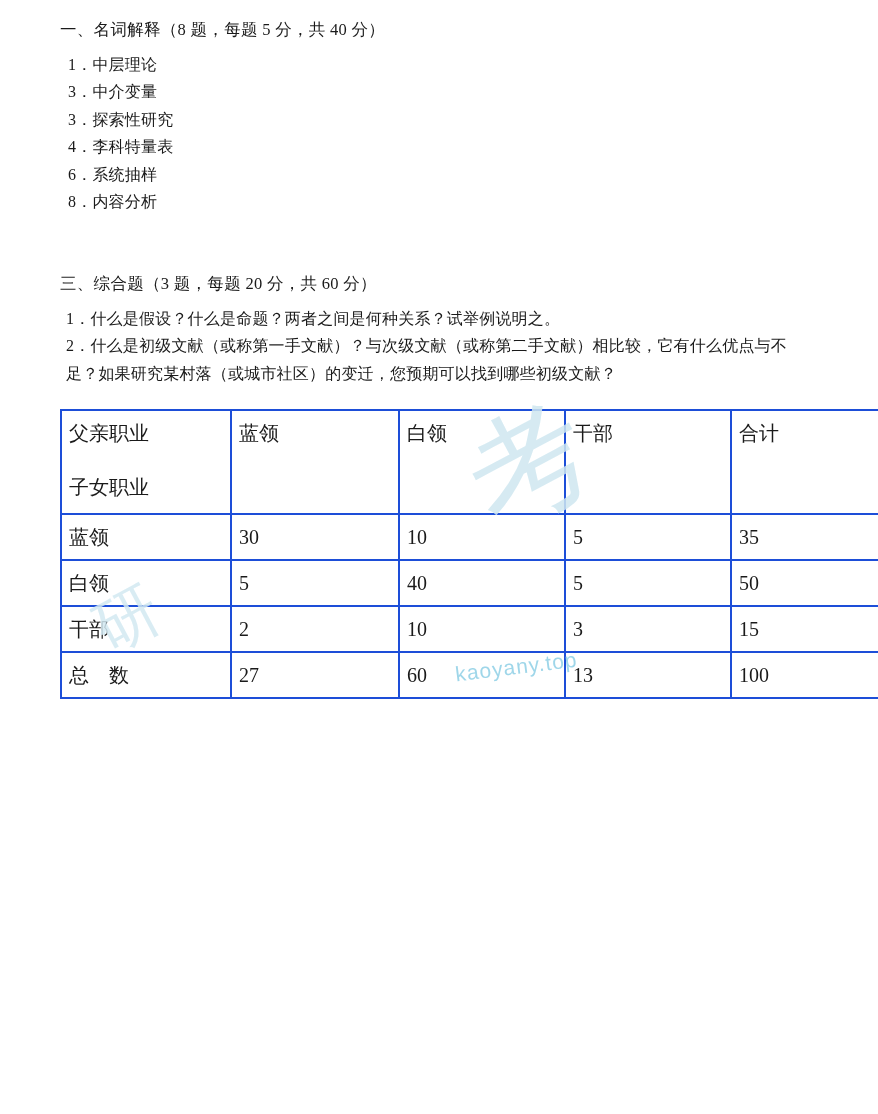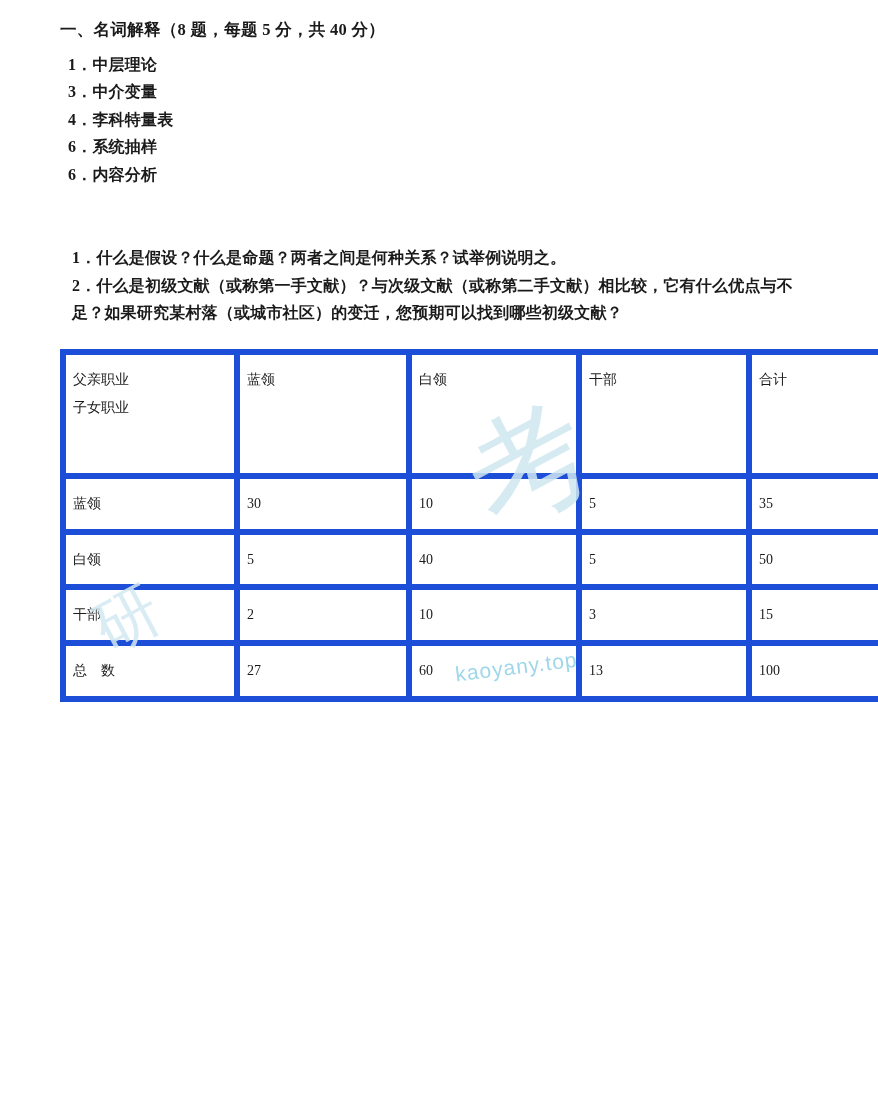--- a/index.html
+++ b/index.html
@@ -26,7 +26,7 @@
     margin-bottom: 4px;
   }
   .section-title {
-    font-weight: bold;
+    font-weight: normal;
     font-size: 16.5px;
     letter-spacing: 0.3px;
     margin-bottom: 8px;

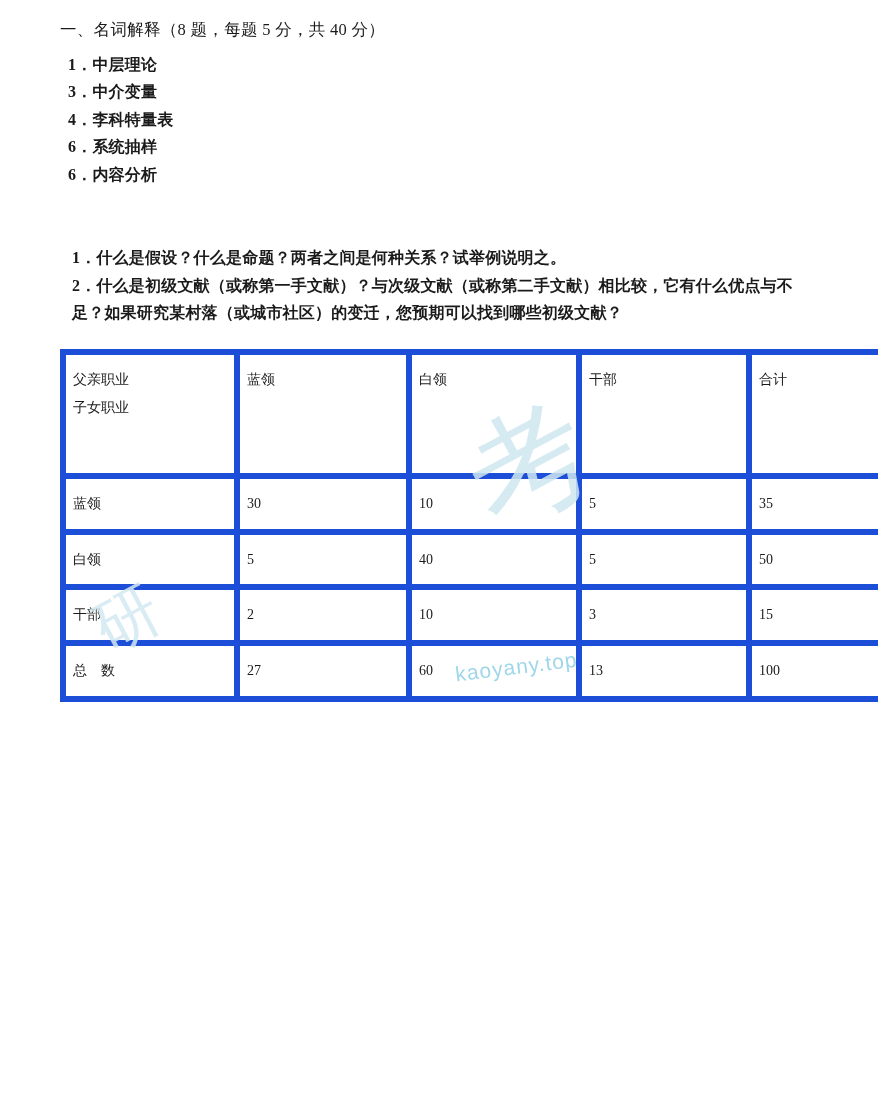--- a/index.html
+++ b/index.html
@@ -37,7 +37,6 @@
     line-height: 1.72;
     margin-left: 8px;
     letter-spacing: 0.2px;
-    font-weight: bold;
   }
   .item.wide {
     margin-left: 12px;

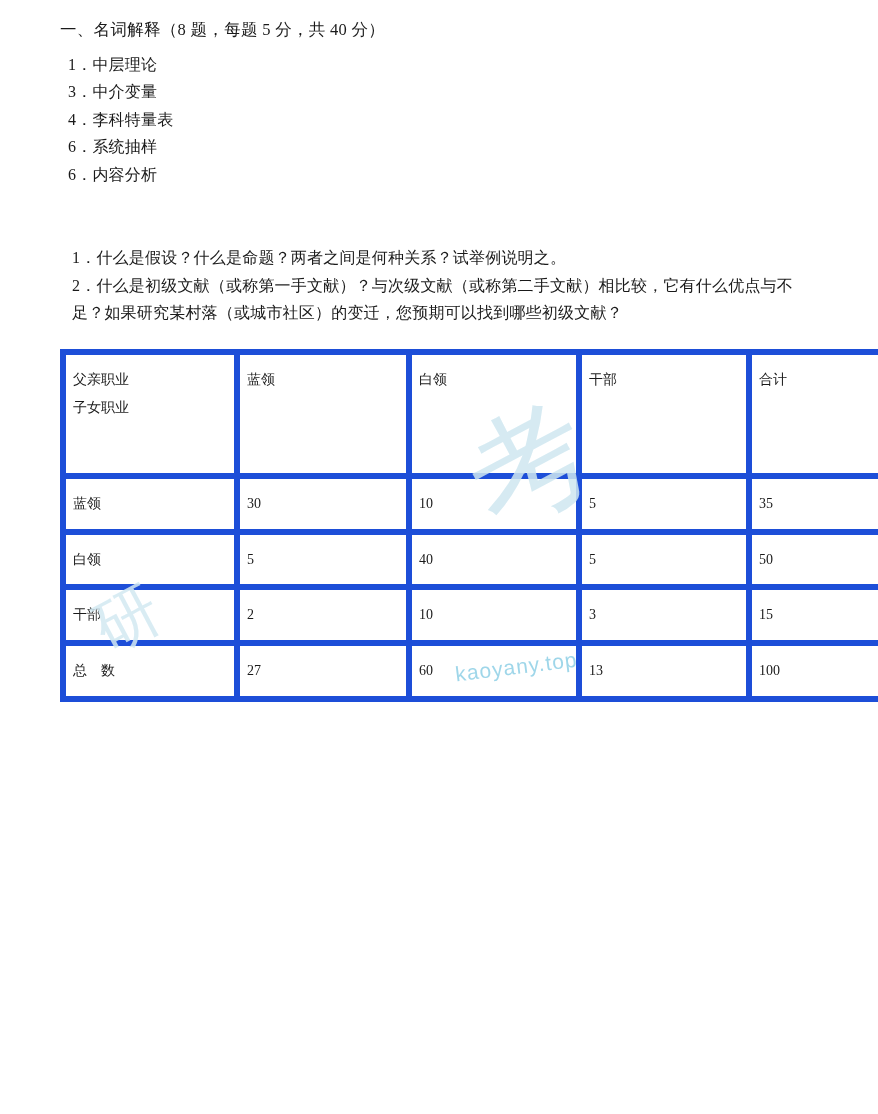--- a/index.html
+++ b/index.html
@@ -121,6 +121,7 @@
     <div class="section-title">一、名词解释（8 题，每题 5 分，共 40 分）</div>
     <div class="item">1．中层理论</div>
     <div class="item">3．中介变量</div>
+    <div class="item">3．探索性研究</div>
     <div class="item">4．李科特量表</div>
     <div class="item">6．系统抽样</div>
     <div class="item">6．内容分析</div>

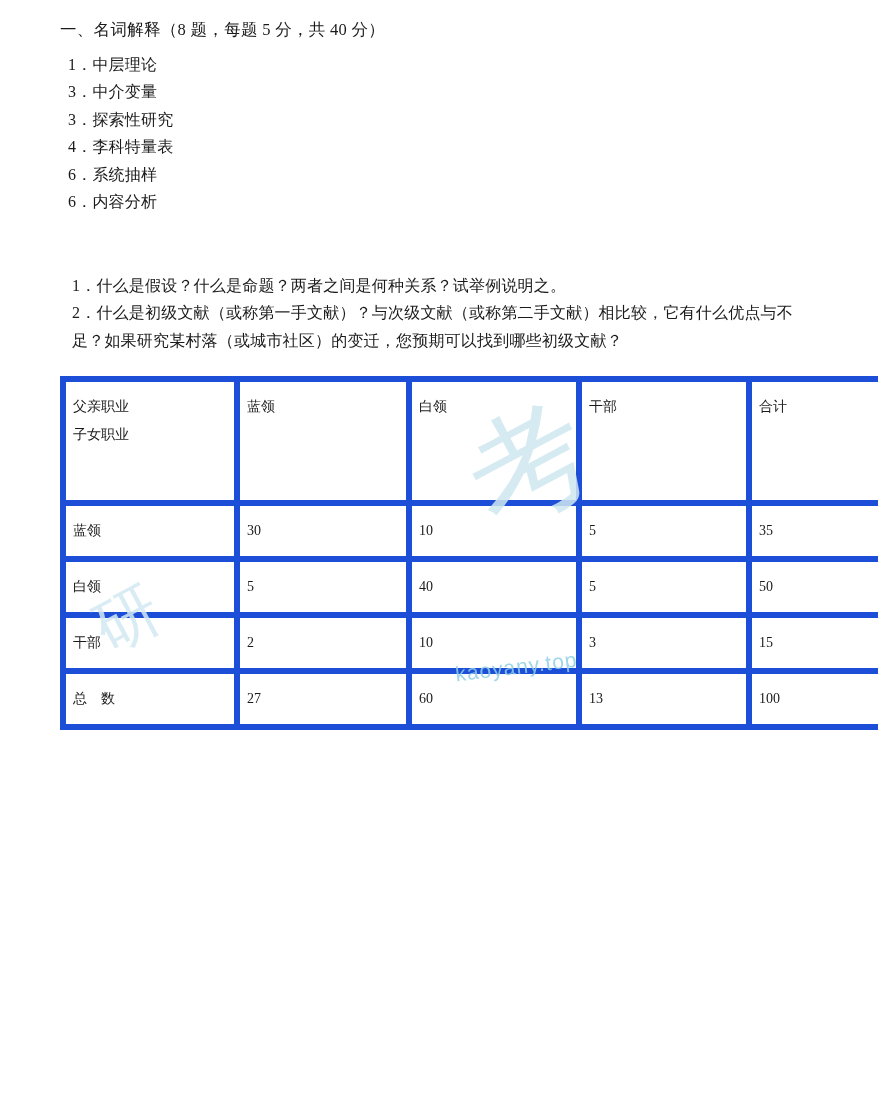--- a/index.html
+++ b/index.html
@@ -124,7 +124,7 @@
     <div class="item">3．探索性研究</div>
     <div class="item">4．李科特量表</div>
     <div class="item">6．系统抽样</div>
-    <div class="item">6．内容分析</div>
+    <div class="item">8．内容分析</div>
   </div>
 
   <div class="gap-1"></div>

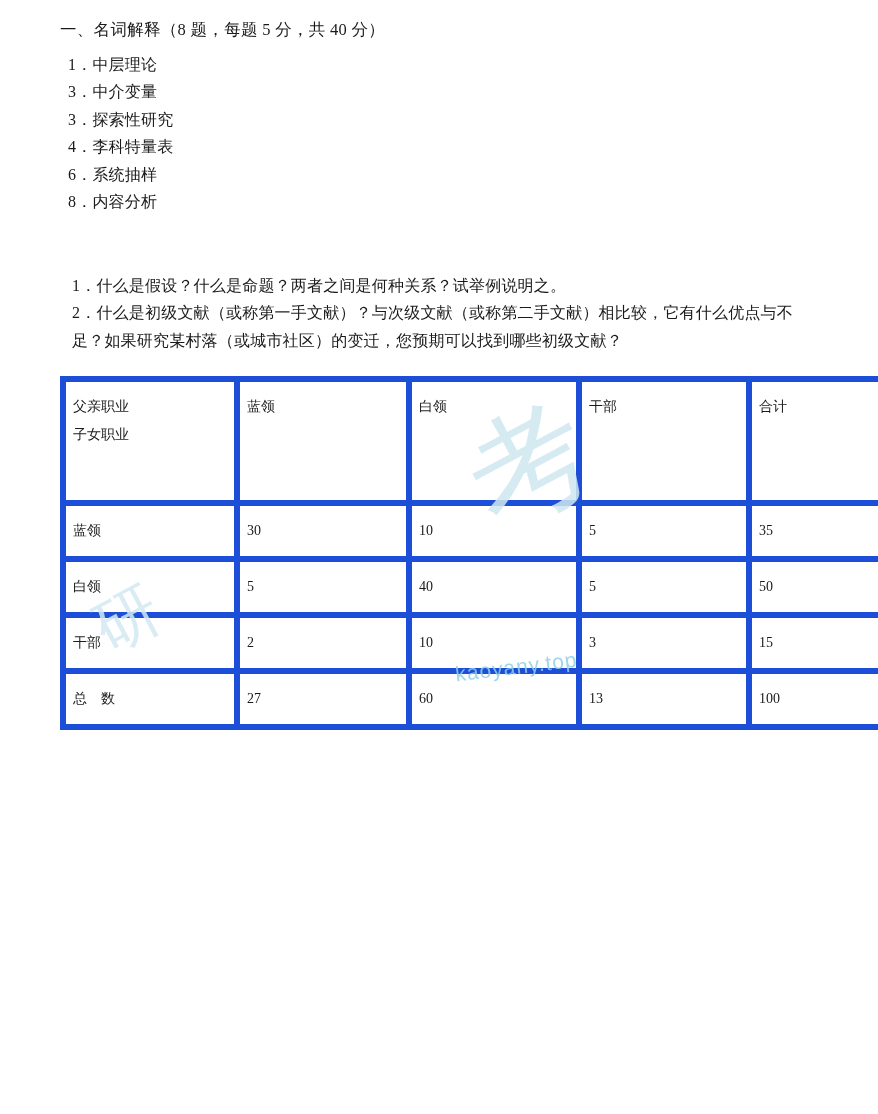--- a/index.html
+++ b/index.html
@@ -133,6 +133,7 @@
   <div class="gap-2"></div>
 
   <div class="section">
+    <div class="section-title">三、综合题（3 题，每题 20 分，共 60 分）</div>
     <div class="item wide">1．什么是假设？什么是命题？两者之间是何种关系？试举例说明之。</div>
     <div class="item wide">2．什么是初级文献（或称第一手文献）？与次级文献（或称第二手文献）相比较，它有什么优点与不足？如果研究某村落（或城市社区）的变迁，您预期可以找到哪些初级文献？</div>
   </div>

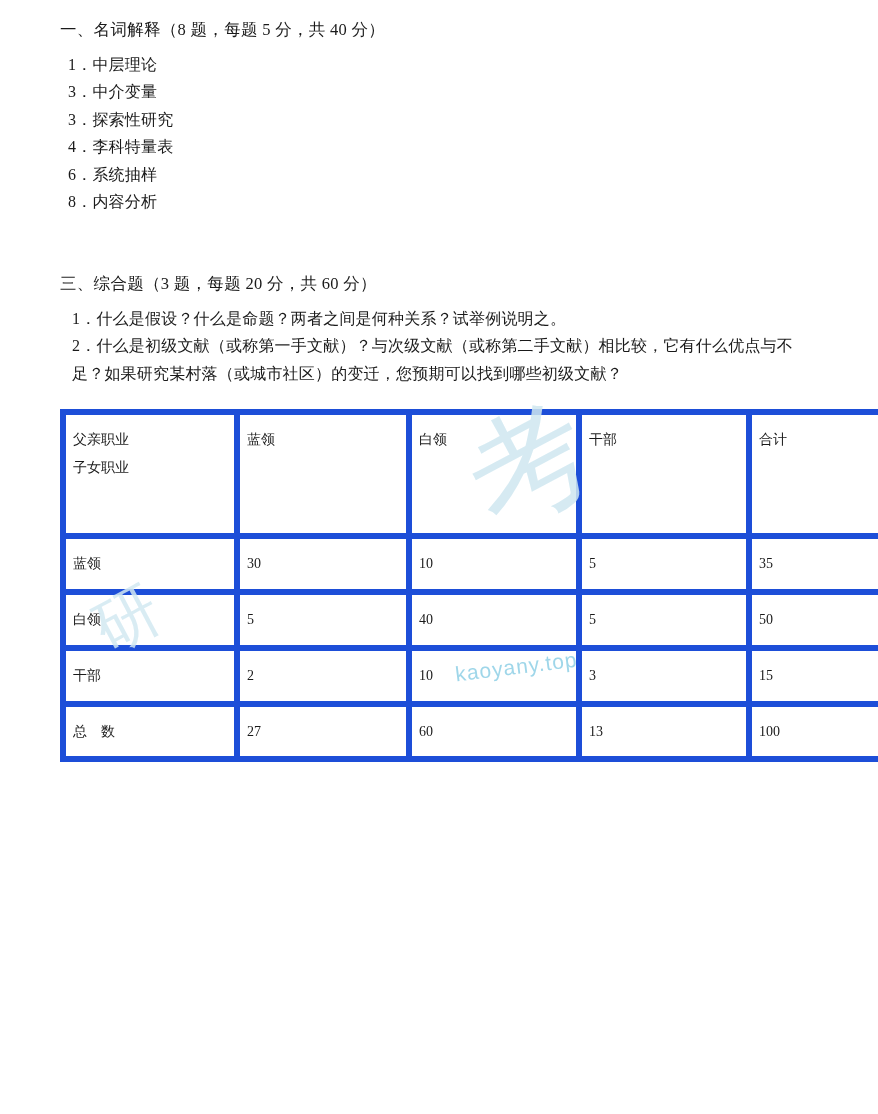--- a/index.html
+++ b/index.html
@@ -39,7 +39,7 @@
     letter-spacing: 0.2px;
   }
   .item.wide {
-    margin-left: 12px;
+    margin-left: 6px;
     text-indent: 0;
   }
   .gap-1 { height: 26px; }

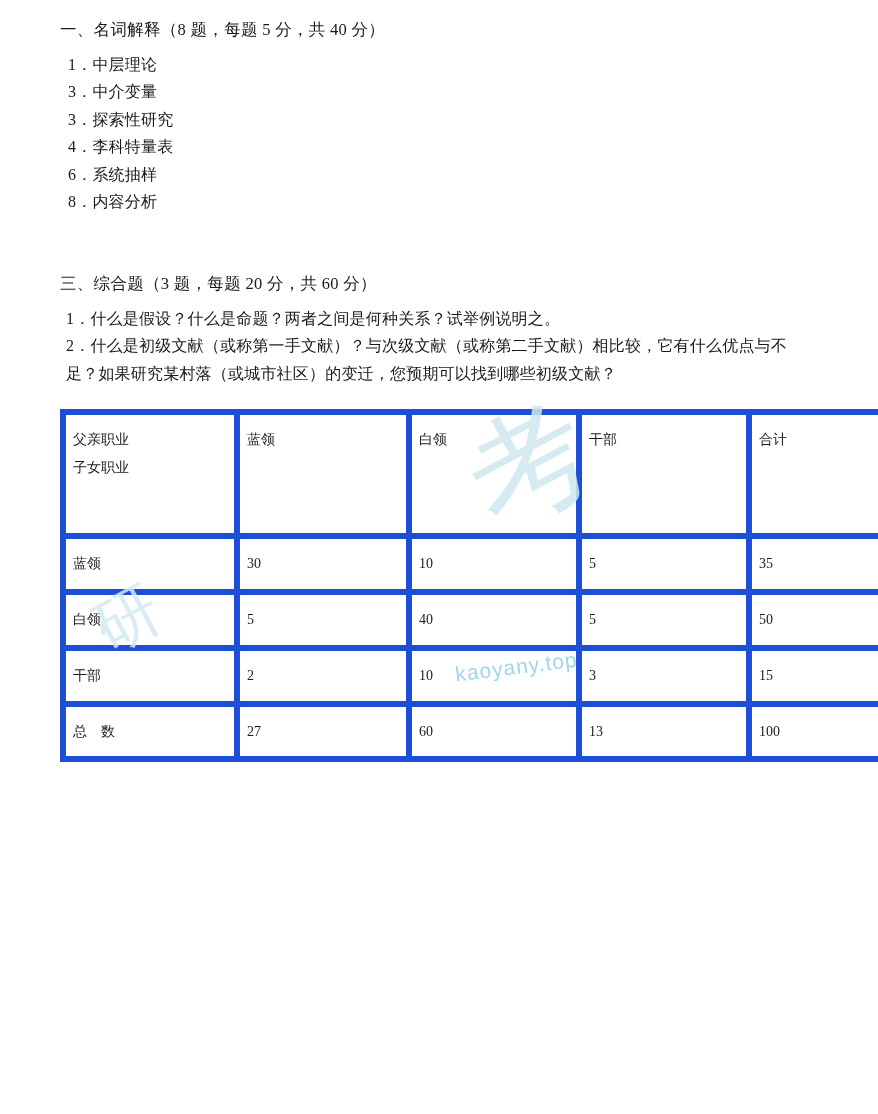--- a/index.html
+++ b/index.html
@@ -87,9 +87,9 @@
     table-layout: fixed;
   }
   table.xtab td {
-    border: 6px solid #1d4ed8;
-    font-size: 14px;
-    padding: 13px 7px;
+    border: 2px solid #1d4ed8;
+    font-size: 20px;
+    padding: 5px 7px;
     vertical-align: top;
     line-height: 1.7;
     height: 22px;

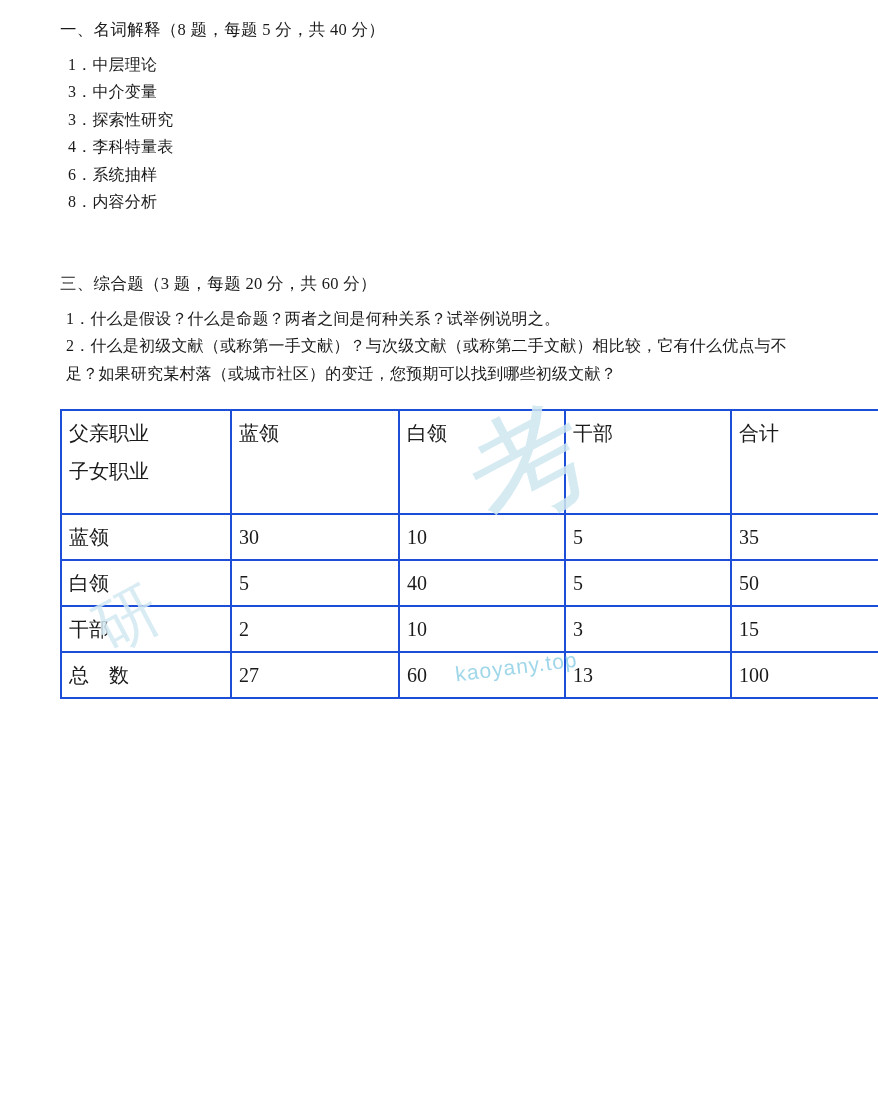--- a/index.html
+++ b/index.html
@@ -105,7 +105,7 @@
   .col4 { width: 150px; }
   .hdr-line2 {
     display: block;
-    margin-top: 4px;
+    margin-top: 20px;
   }
 </style>
 </head>

